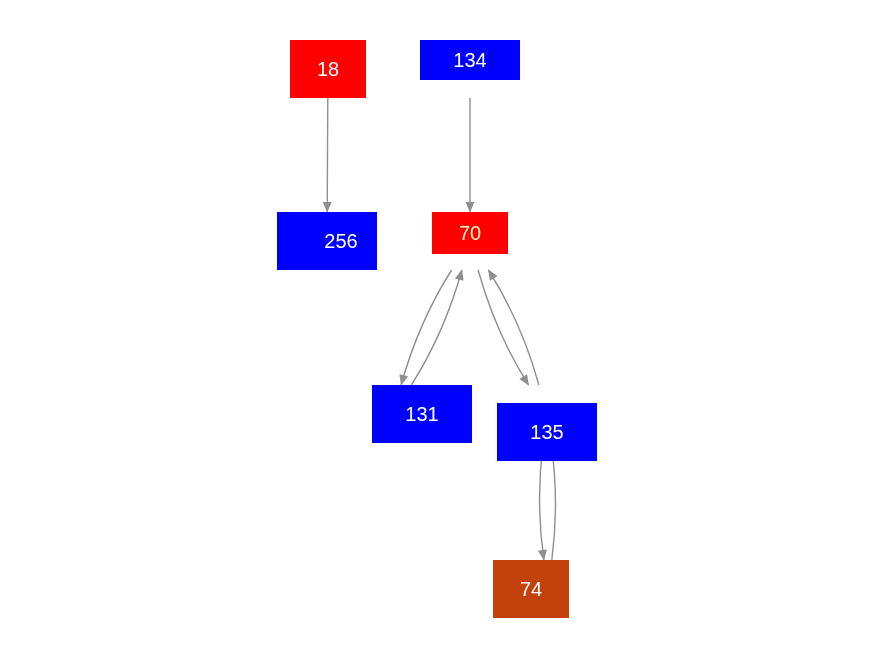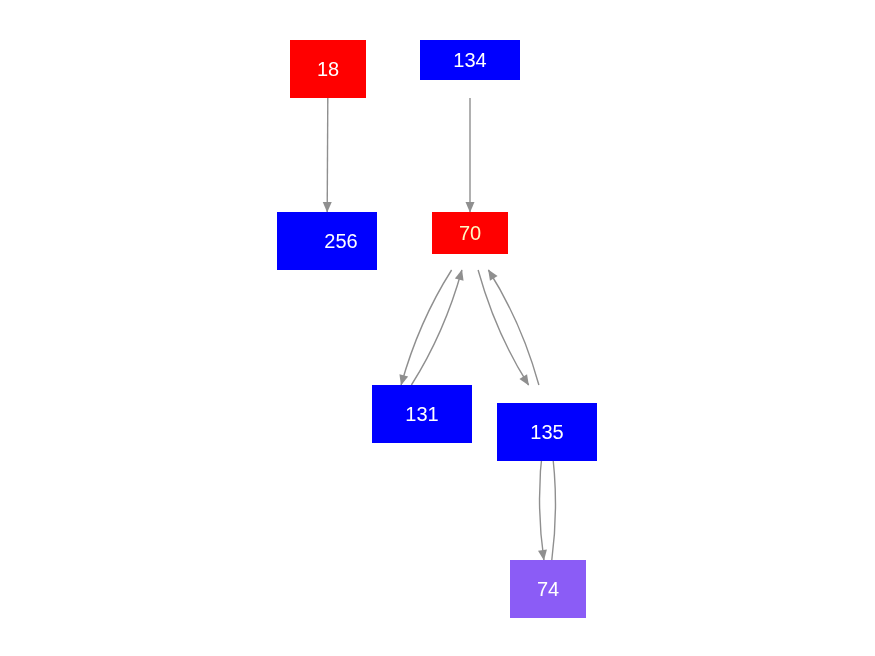--- a/index.html
+++ b/index.html
@@ -78,7 +78,7 @@
     <div class="node" style="left: 497px; top: 403px; width: 100px; height: 58px; background: rgb(0, 0, 255); color: rgb(255, 255, 255);">
       <span>135</span>
     </div>
-    <div class="node" style="left: 510px; top: 560px; width: 76px; height: 58px; background: #8b5cf6; color: rgb(255, 255, 255);">
+    <div class="node" style="left: 493px; top: 560px; width: 76px; height: 58px; background: #c2410c; color: rgb(255, 255, 255);">
       <span>74</span>
     </div>
   </div>

